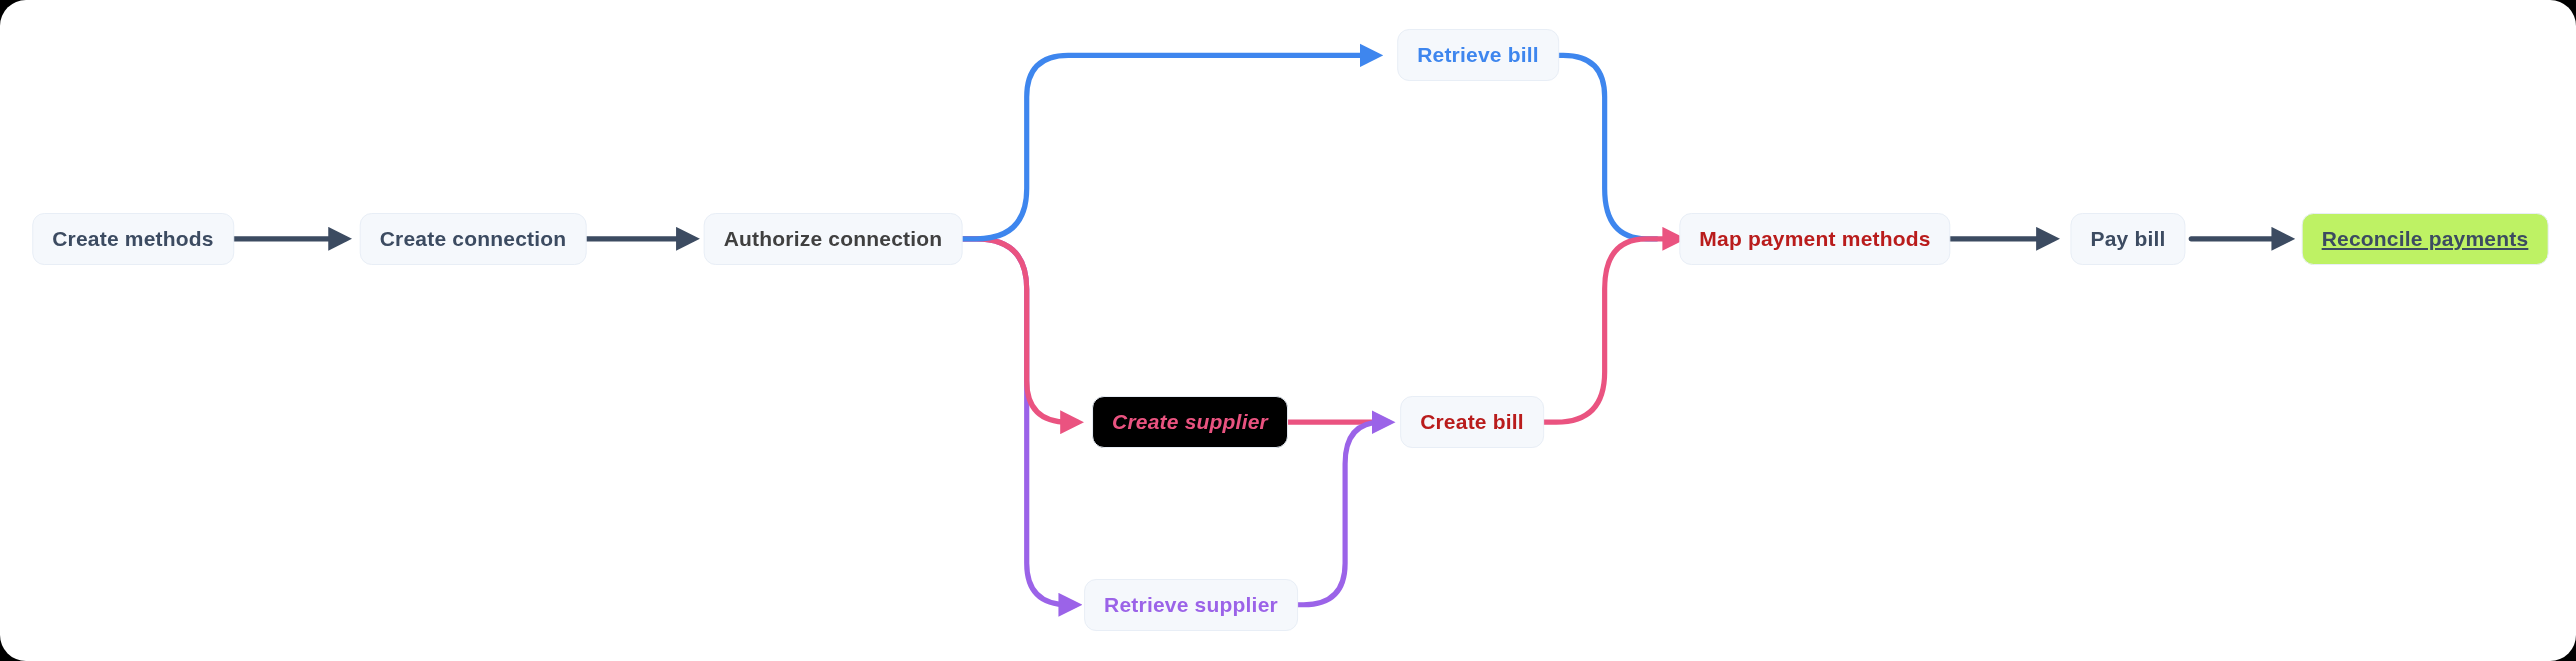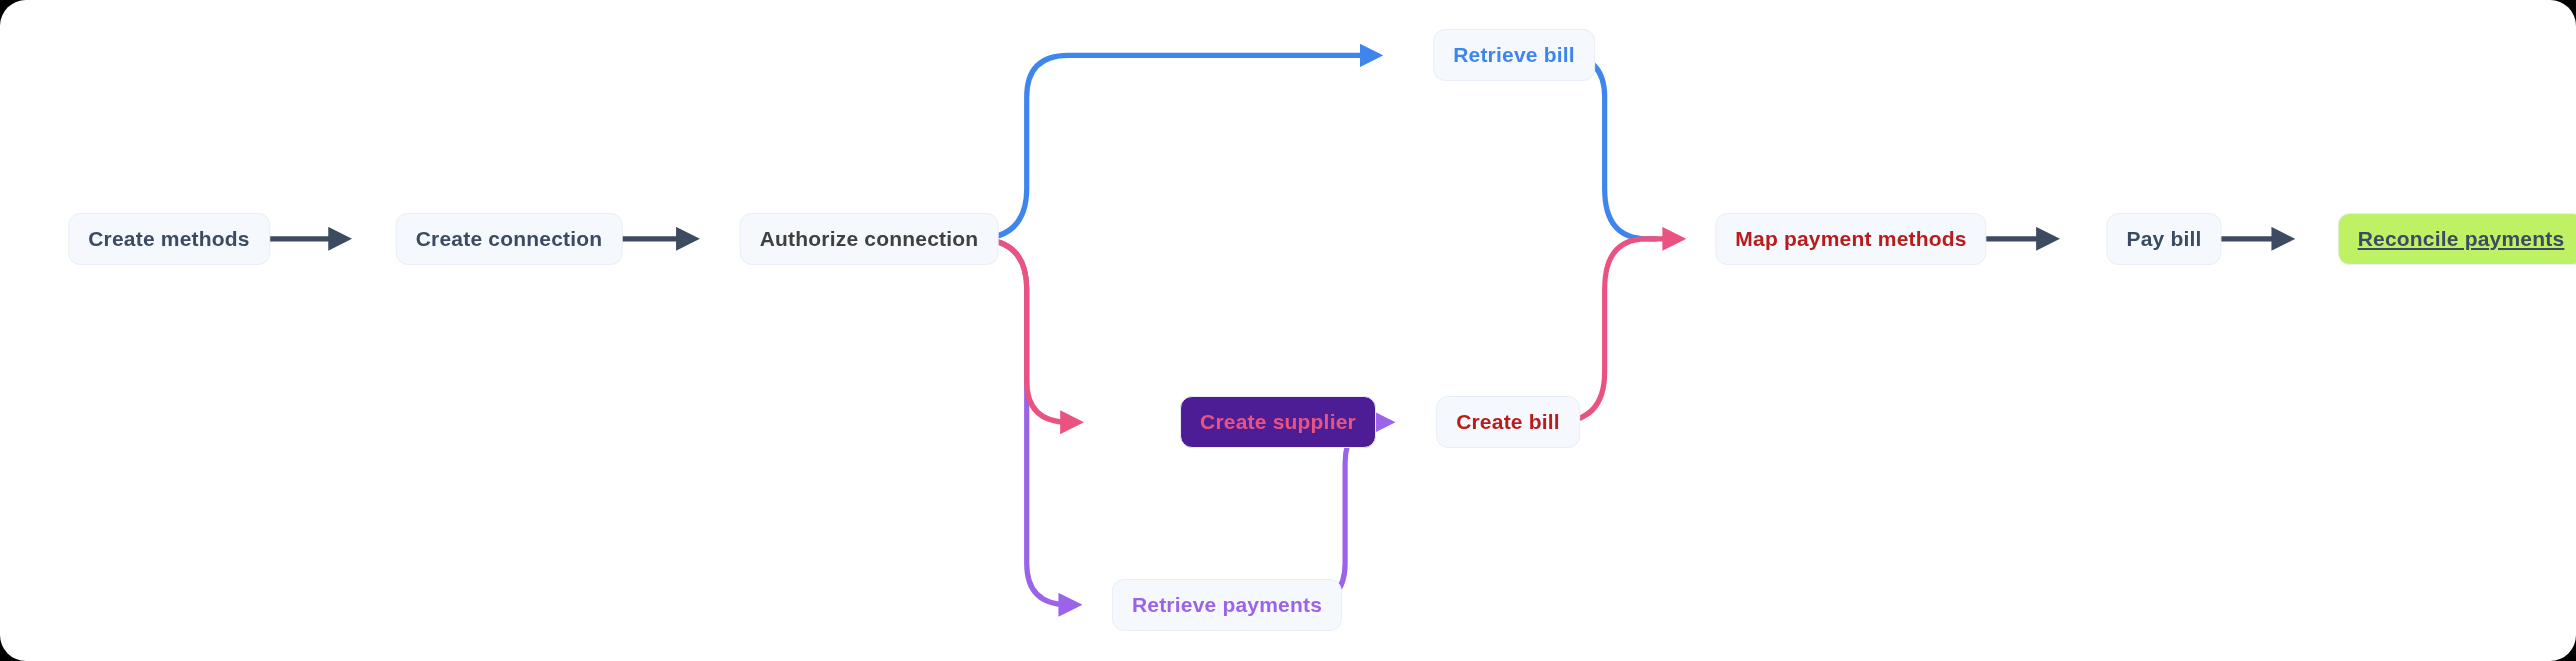--- a/index.html
+++ b/index.html
@@ -42,7 +42,6 @@
     color: var(--c-dark);
     box-sizing: border-box;
     cursor: default;
-    margin-left: 36px;
   }
 </style>
 </head>

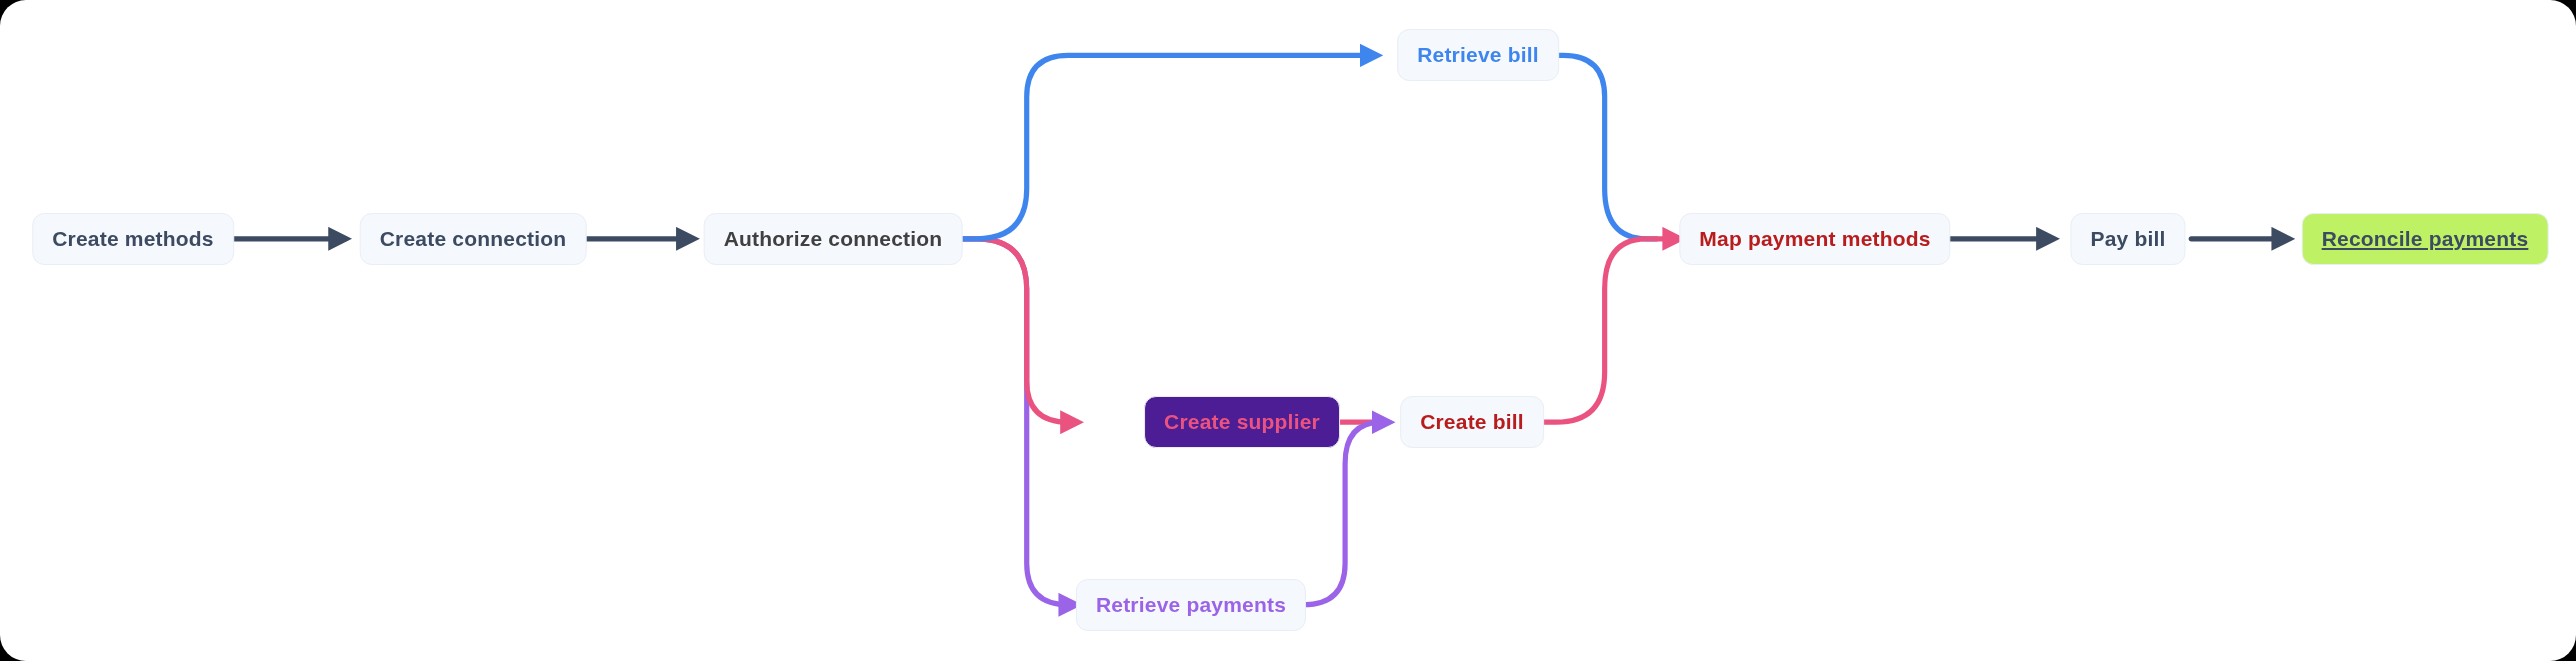--- a/index.html
+++ b/index.html
@@ -89,7 +89,7 @@
   <div class="node" style="left: 473px; top: 239px; color: rgb(60, 75, 97); background: rgb(245, 248, 252); border-color: rgb(232, 238, 246);">Create connection</div>
   <div class="node" style="left: 833px; top: 239px; color: #404040; background: rgb(245, 248, 252); border-color: rgb(232, 238, 246);">Authorize connection</div>
   <div class="node" style="left: 1478px; top: 55px; color: rgb(62, 134, 238); background: rgb(245, 248, 252); border-color: rgb(232, 238, 246);">Retrieve bill</div>
-  <div class="node" style="left: 1242px; top: 422px; color: rgb(234, 83, 128); background: #4c1d95; border-color: rgb(232, 238, 246);">Create supplier</div>
+  <div class="node" style="left: 1190px; top: 422px; color: rgb(234, 83, 128); background: #000000; border-color: rgb(232, 238, 246); font-style: italic;">Create supplier</div>
   <div class="node" style="left: 1472px; top: 422px; color: #b91c1c; background: rgb(245, 248, 252); border-color: rgb(232, 238, 246);">Create bill</div>
   <div class="node" style="left: 1191px; top: 605px; color: rgb(155, 99, 232); background: rgb(245, 248, 252); border-color: rgb(232, 238, 246);">Retrieve payments</div>
   <div class="node" style="left: 1815px; top: 239px; color: #b91c1c; background: rgb(245, 248, 252); border-color: rgb(232, 238, 246);">Map payment methods</div>

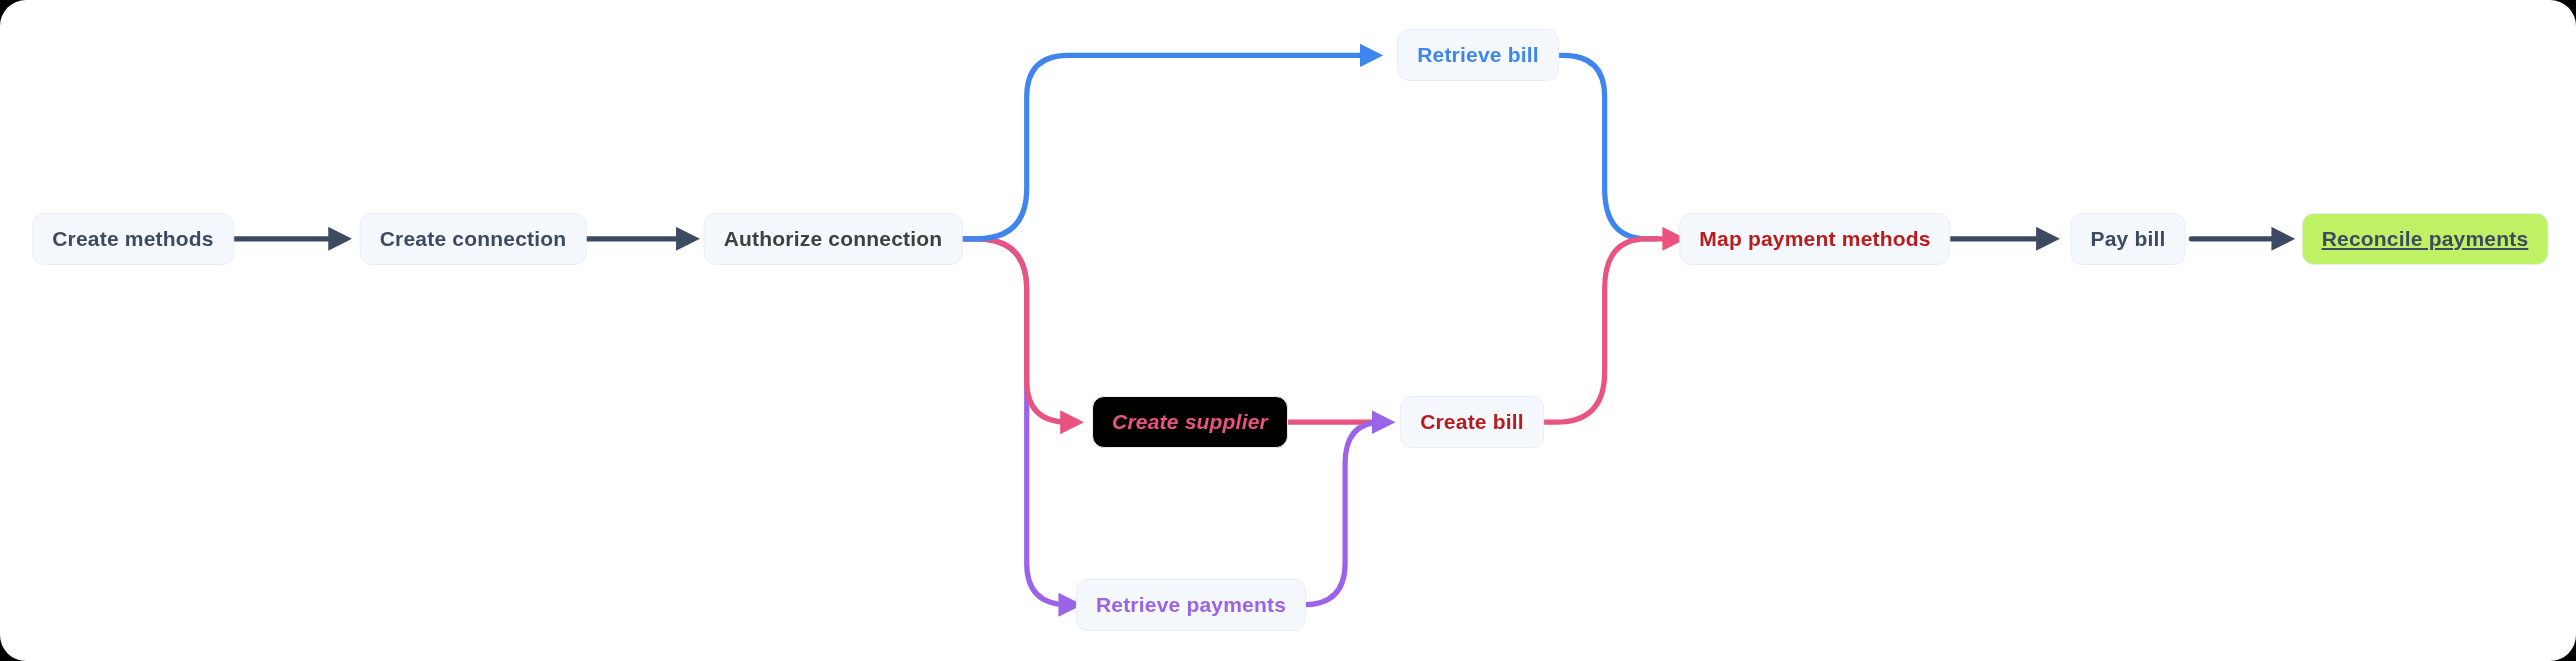--- a/index.html
+++ b/index.html
@@ -91,7 +91,7 @@
   <div class="node" style="left: 1478px; top: 55px; color: rgb(62, 134, 238); background: rgb(245, 248, 252); border-color: rgb(232, 238, 246);">Retrieve bill</div>
   <div class="node" style="left: 1190px; top: 422px; color: rgb(234, 83, 128); background: #000000; border-color: rgb(232, 238, 246); font-style: italic;">Create supplier</div>
   <div class="node" style="left: 1472px; top: 422px; color: #b91c1c; background: rgb(245, 248, 252); border-color: rgb(232, 238, 246);">Create bill</div>
-  <div class="node" style="left: 1191px; top: 605px; color: rgb(155, 99, 232); background: rgb(245, 248, 252); border-color: rgb(232, 238, 246);">Retrieve payments</div>
+  <div class="node" style="left: 1191px; top: 605px; color: rgb(155, 99, 232); background: rgb(245, 248, 252); border-color: rgb(232, 238, 246);">Retrieve supplier</div>
   <div class="node" style="left: 1815px; top: 239px; color: #b91c1c; background: rgb(245, 248, 252); border-color: rgb(232, 238, 246);">Map payment methods</div>
   <div class="node" style="left: 2128px; top: 239px; color: rgb(60, 75, 97); background: rgb(245, 248, 252); border-color: rgb(232, 238, 246);">Pay bill</div>
   <div class="node" style="left: 2425px; top: 239px; color: rgb(60, 75, 97); background: #bef264; border-color: rgb(232, 238, 246); text-decoration: underline;">Reconcile payments</div>

